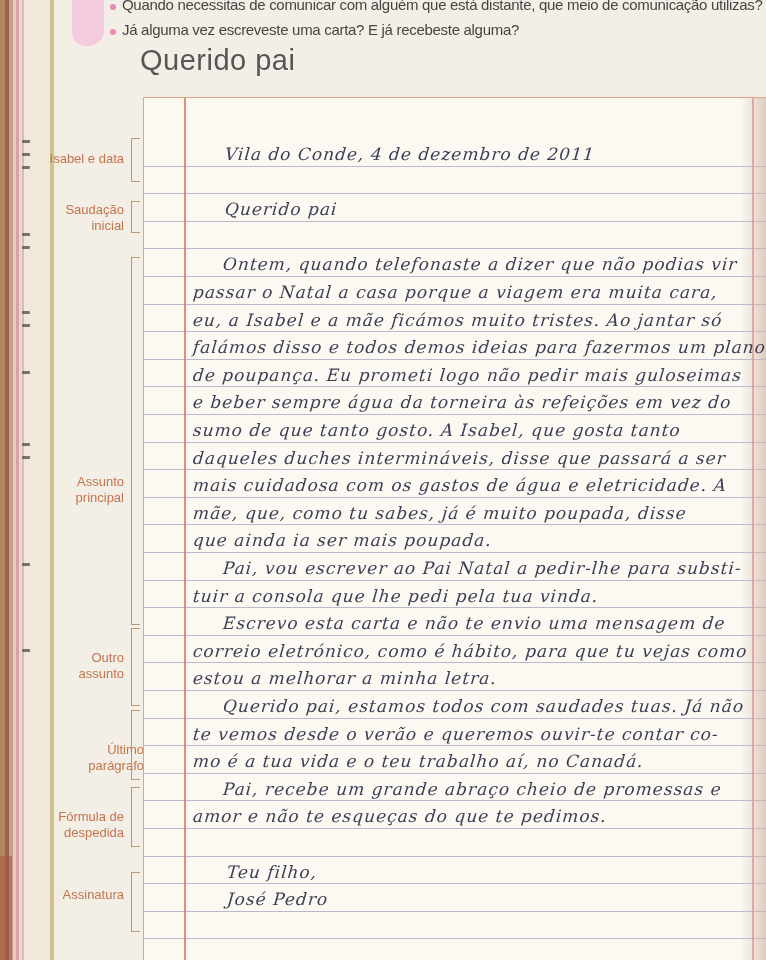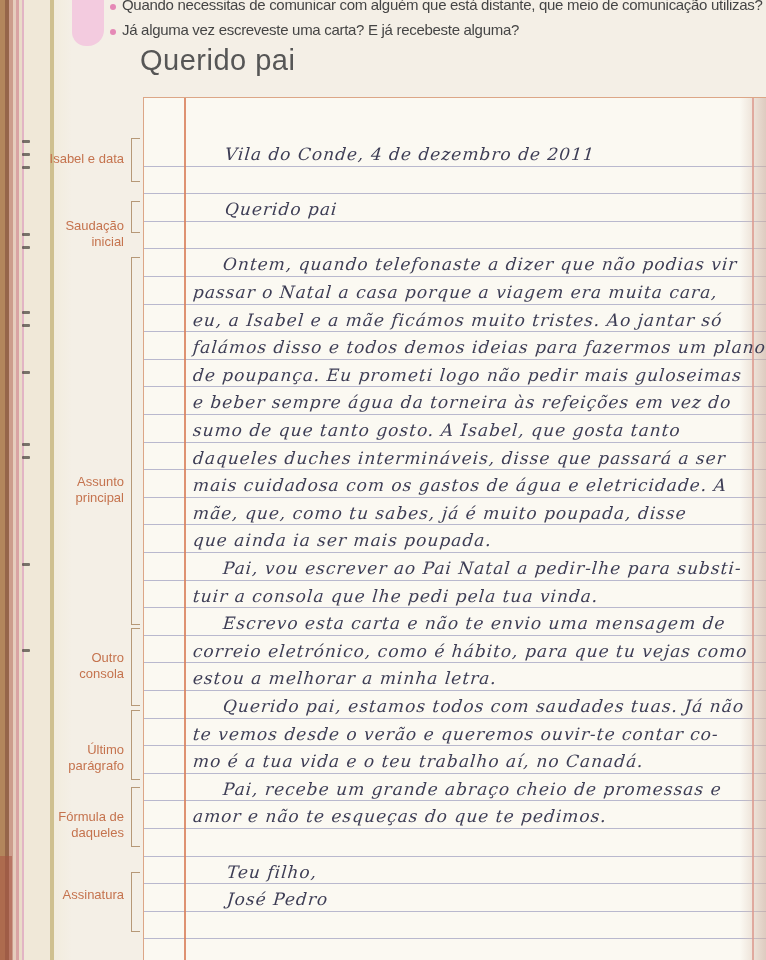--- a/index.html
+++ b/index.html
@@ -37,7 +37,7 @@
   
   .side-label{position:absolute;left:0;width:124px;text-align:right;color:#c5734e;font-size:13px;line-height:16px;white-space:pre-line;}
   .lbl-local{top:151px;}
-  .lbl-saudacao{top:218px;}
+  .lbl-saudacao{top:202px;}
   .lbl-assunto{top:474px;}
   .lbl-outro{top:650px;}
   .lbl-ultimo{top:742px;}

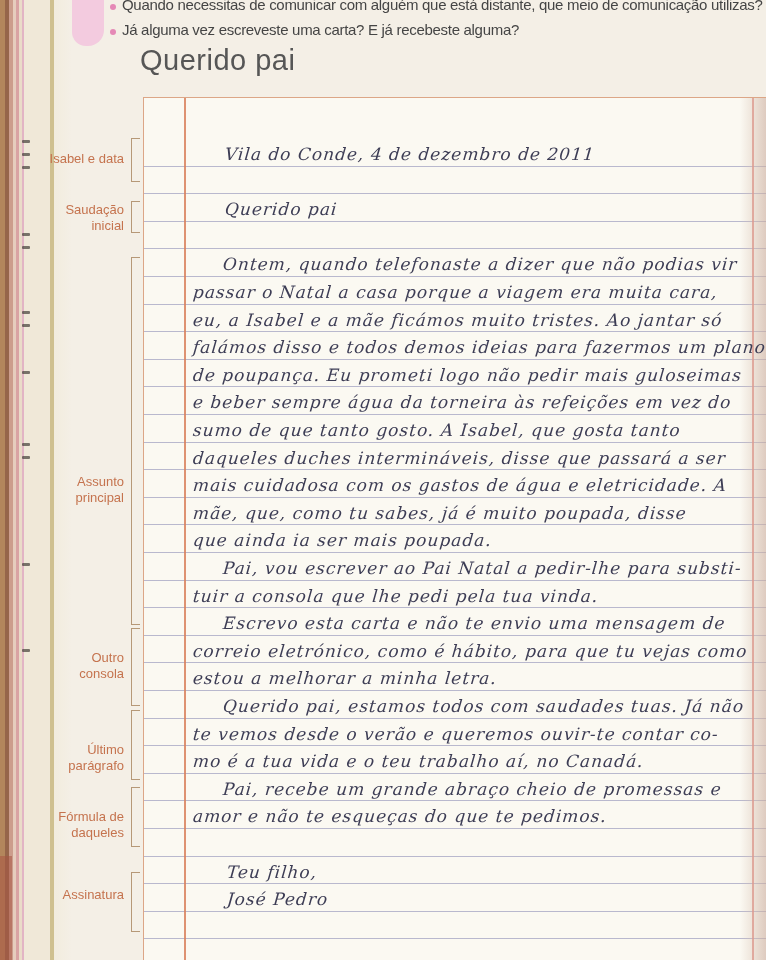--- a/index.html
+++ b/index.html
@@ -113,7 +113,7 @@
 <div class="side-label lbl-assunto">Assunto
 principal</div>
 <div class="side-label lbl-outro">Outro
-consola</div>
+assunto</div>
 <div class="side-label lbl-ultimo">Último
 parágrafo</div>
 <div class="side-label lbl-formula">Fórmula de

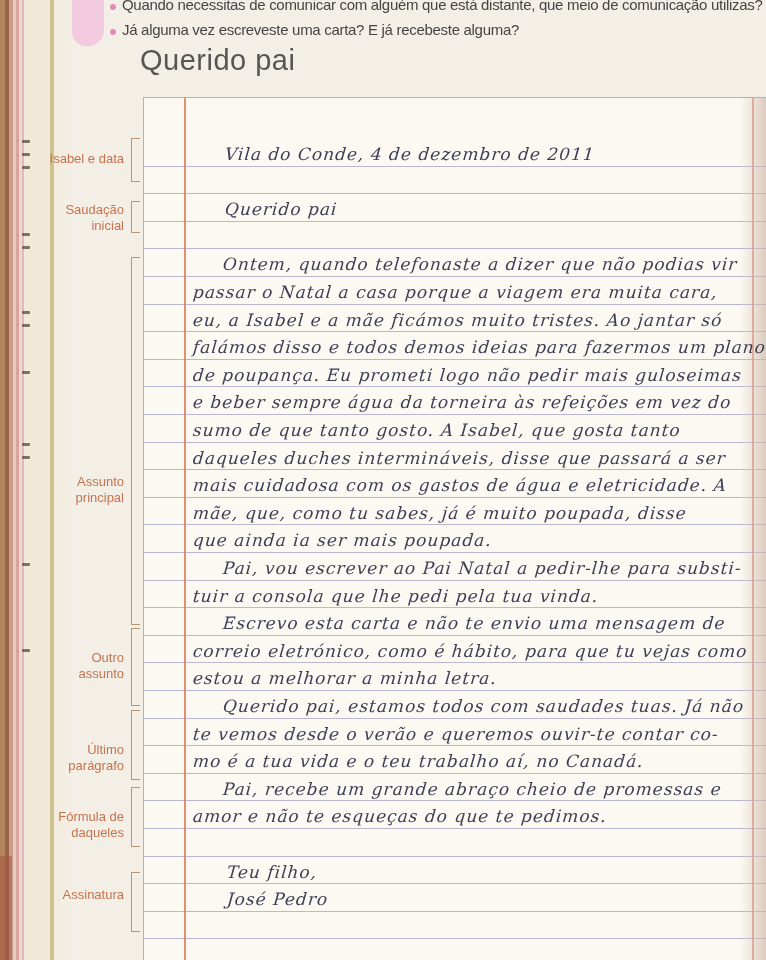--- a/index.html
+++ b/index.html
@@ -40,7 +40,7 @@
   .lbl-saudacao{top:202px;}
   .lbl-assunto{top:474px;}
   .lbl-outro{top:650px;}
-  .lbl-ultimo{top:742px;}
+  .lbl-ultimo{top:742px;margin-left:20px;}
   .lbl-formula{top:809px;}
   .lbl-assinatura{top:887px;}
   .bracket{position:absolute;left:131px;width:8px;border:1px solid #b08f6b;border-right:none;opacity:.9;background:transparent;}

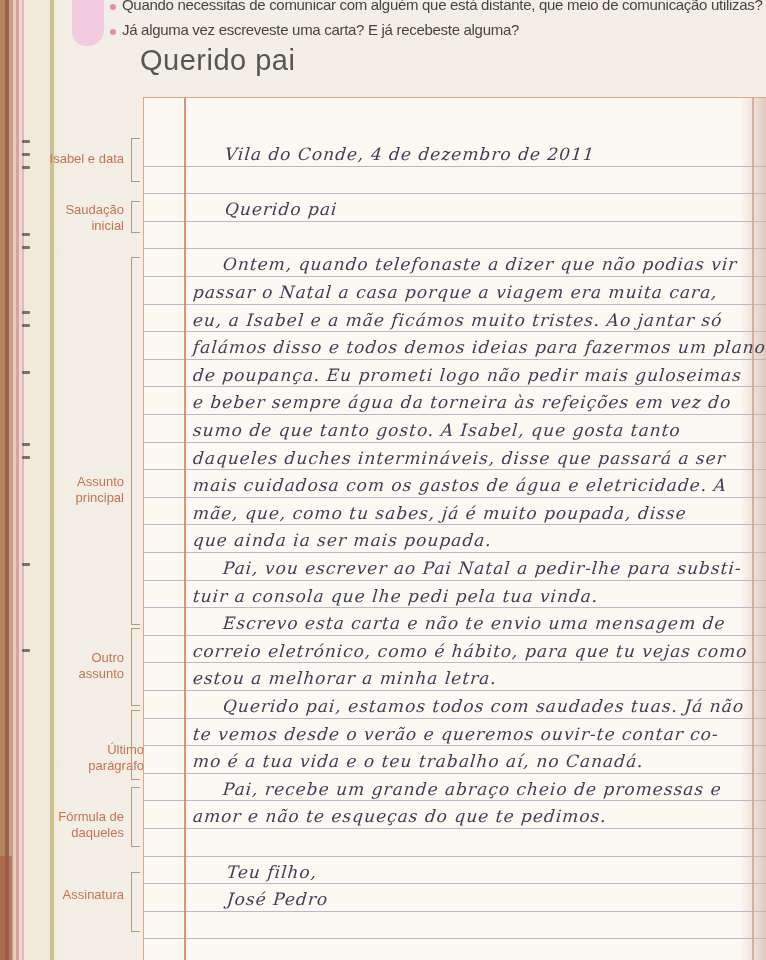--- a/index.html
+++ b/index.html
@@ -117,7 +117,7 @@
 <div class="side-label lbl-ultimo">Último
 parágrafo</div>
 <div class="side-label lbl-formula">Fórmula de
-daqueles</div>
+despedida</div>
 <div class="side-label lbl-assinatura">Assinatura</div>
 
 <div class="bracket bk-local"></div>

